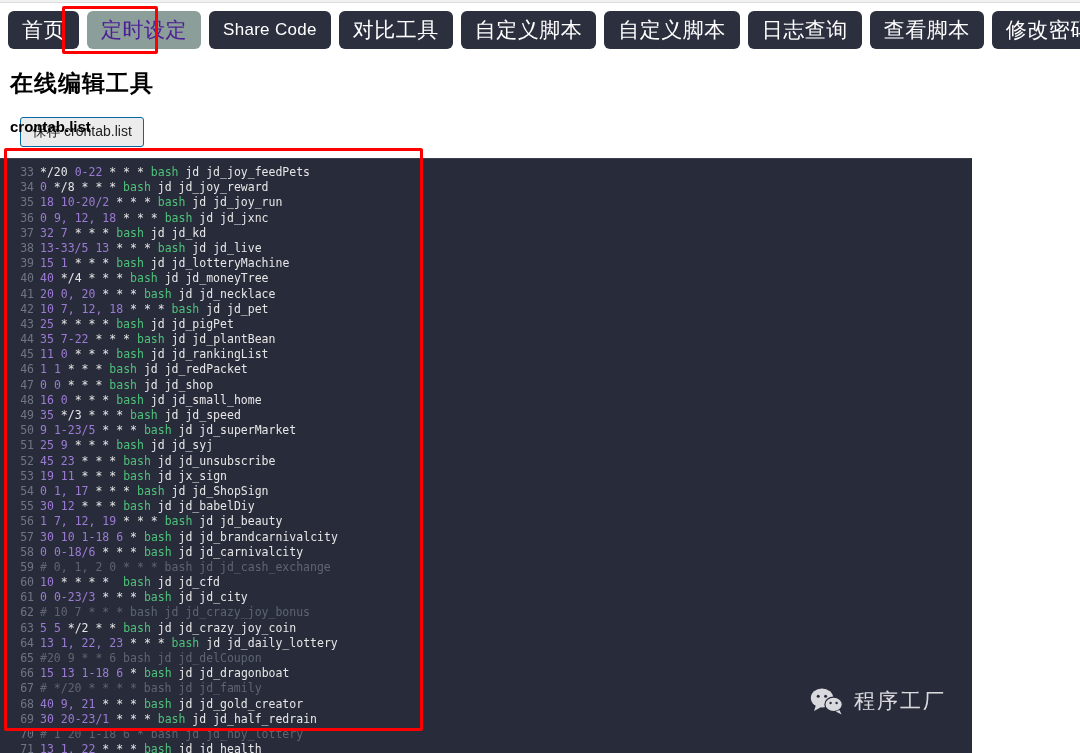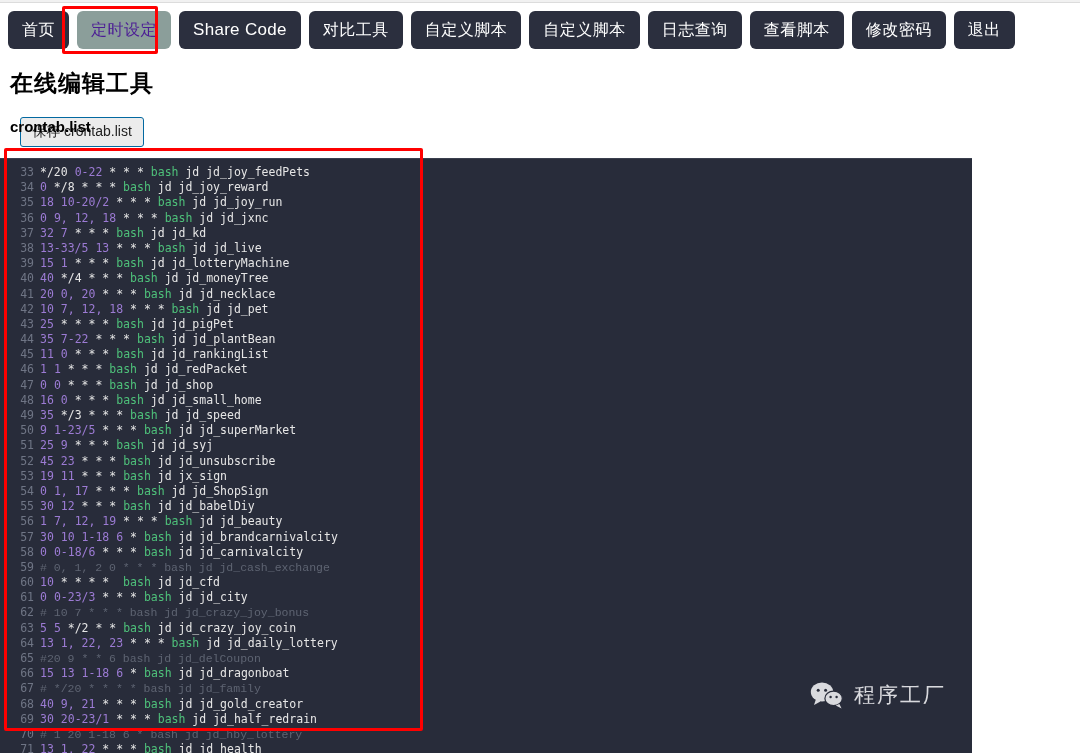--- a/index.html
+++ b/index.html
@@ -45,7 +45,7 @@
     color: #ffffff;
     border: none;
     border-radius: 6px;
-    font-size: 16px;
+    font-size: 21px;
     font-weight: 400;
     letter-spacing: 0.5px;
     cursor: pointer;

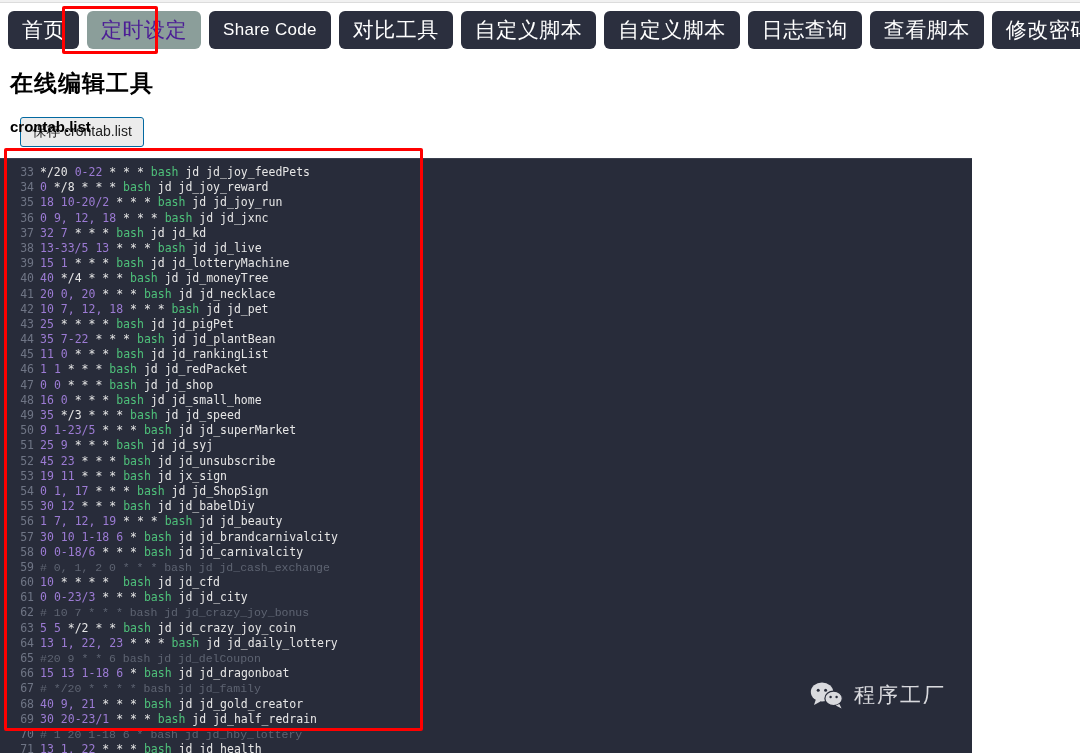--- a/index.html
+++ b/index.html
@@ -137,7 +137,7 @@
   .tok-plain  { color: #e6e6e6; }
   .tok-num    { color: #9c7bd4; }
   .tok-cmd    { color: #4ec07a; }
-  .tok-comment{ color: #5e6472; font-family: Liberation Mono, monospace; }
+  .tok-comment{ color: #5e6472; }
 
   
   .code-highlight {

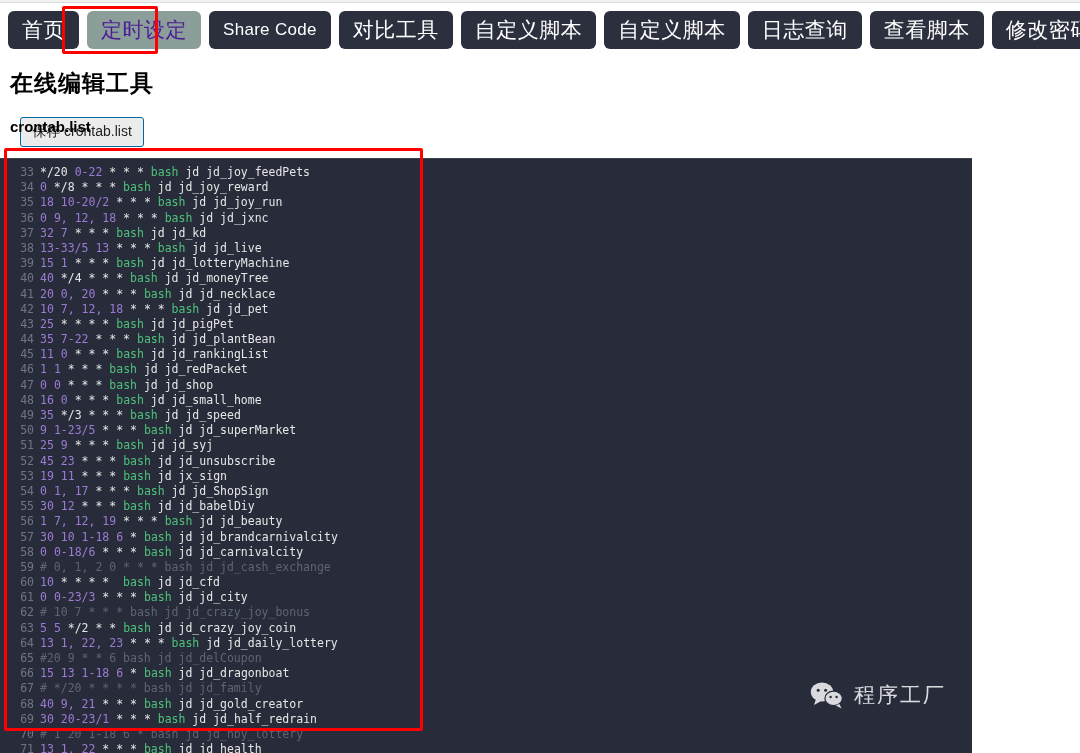--- a/index.html
+++ b/index.html
@@ -154,7 +154,7 @@
   .watermark {
     position: absolute;
     right: 26px;
-    bottom: 44px;
+    bottom: 38px;
     display: flex;
     align-items: center;
     gap: 10px;

